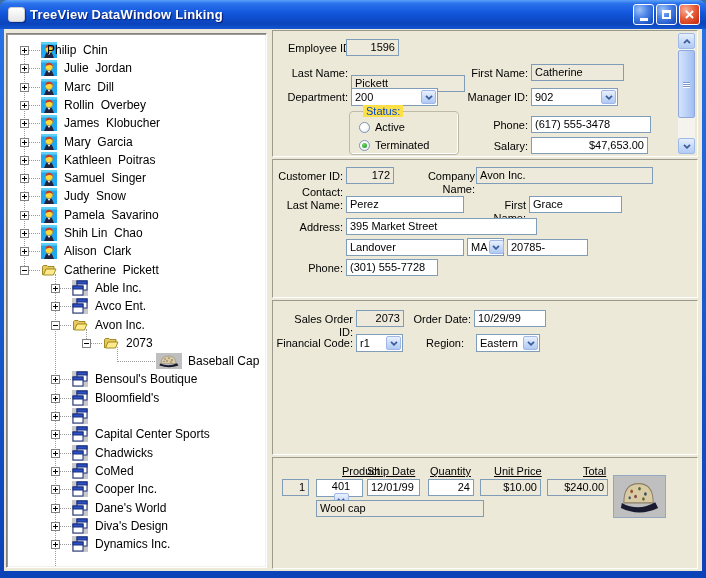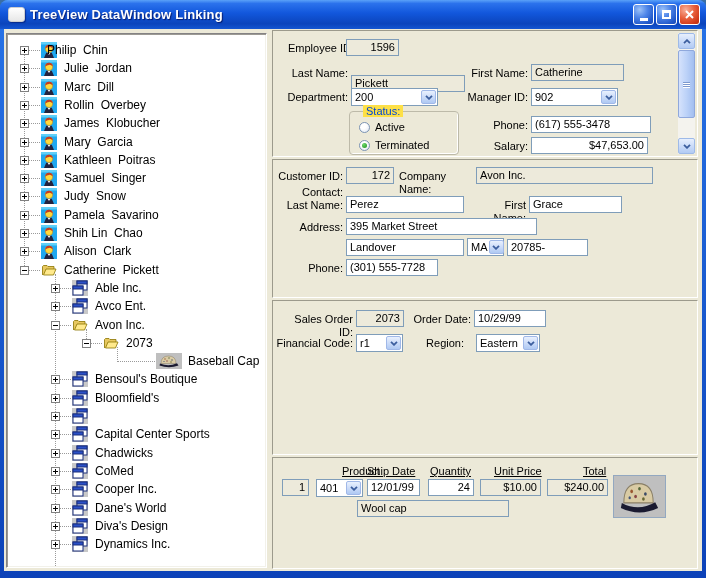--- a/index.html
+++ b/index.html
@@ -37,7 +37,7 @@
   .ticon{position:absolute;top:1px;}
   .tlabel{position:absolute;top:0;font-size:12px;line-height:18px;color:#000;white-space:pre;}
   
-  .lbl{position:absolute;font-size:11px;line-height:13px;color:#000;}
+  .lbl{position:absolute;font-size:11px;line-height:13px;color:#000;text-align:right;}
   .r{text-align:right;}
   .box{position:absolute;height:17px;border:1px solid #7F9DB9;background:#fff;font-size:11px;
     line-height:13px;padding:1px 3px;color:#000;}

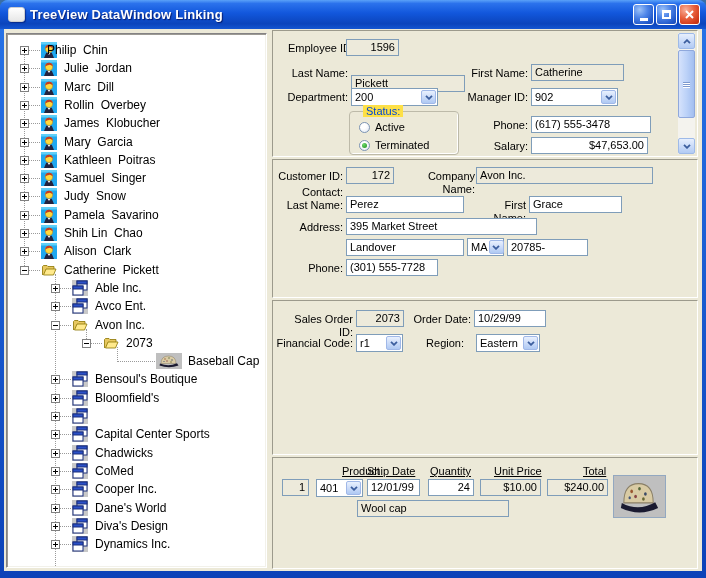--- a/index.html
+++ b/index.html
@@ -559,7 +559,7 @@
       <span class="hdr" style="left:221px;top:7px;">Unit Price</span>
       <span class="hdr" style="left:310px;top:7px;">Total</span>
       <div class="box ro r" style="left:9px;top:21px;width:27px;text-align:right;">1</div>
-      <div class="combo" style="left:43px;top:21px;width:47px;">
+      <div class="combo" style="left:43px;top:21px;width:47px;flex-direction:column;">
         <span class="cval">401</span>
         <span class="cbtn">
             <svg width="8" height="5" viewBox="0 0 8 5">

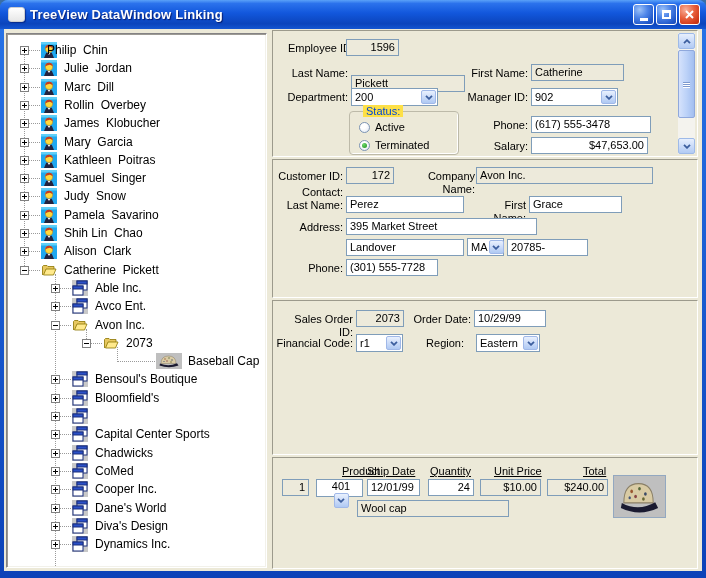--- a/index.html
+++ b/index.html
@@ -576,7 +576,7 @@
             <use href="#icon-cap"></use>
           </svg>
       </div>
-      <div class="box ro" style="left:43px;top:42px;width:152px;margin-left:41px;">Wool cap</div>
+      <div class="box ro" style="left:43px;top:42px;width:168px;">Wool cap</div>
     </div>
 
   </div>

